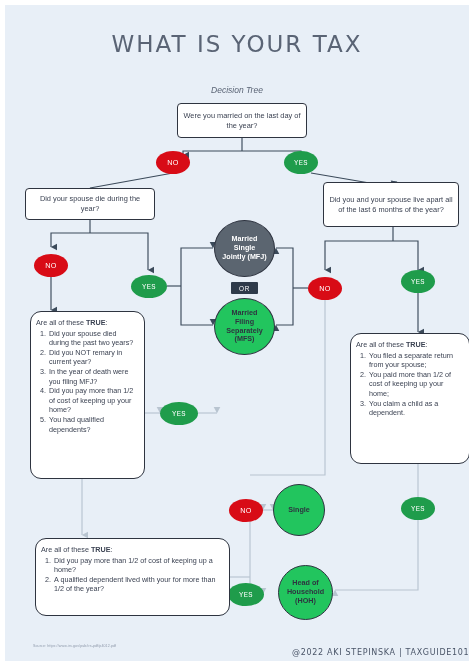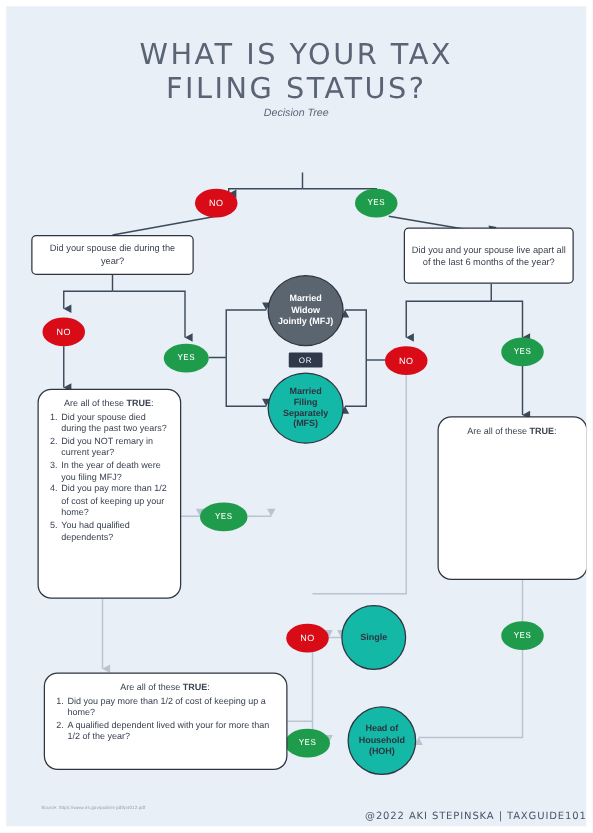--- a/index.html
+++ b/index.html
@@ -218,9 +218,6 @@
 
   <div class="title" style="top:26px;">
     <span>WHAT IS YOUR TAX</span>
-  </div>
-  <div class="title" style="top:53px;">
-    <span>FILING STATUS?</span>
   </div>
   <div class="subtitle" style="top:80px;">Decision Tree</div>
 

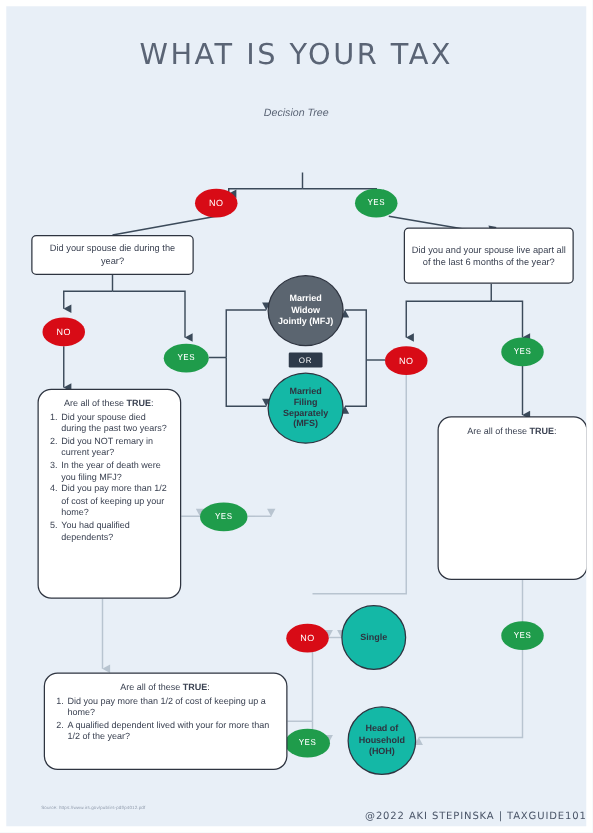--- a/index.html
+++ b/index.html
@@ -221,6 +221,7 @@
   </div>
   <div class="subtitle" style="top:80px;">Decision Tree</div>
 
+  <div class="node qbox" style="left:172px; top:98px; width:130px; height:35px;">Were you married on the last day of the year?</div>
 
   <div class="node qbox" style="left:20px; top:183px; width:130px; height:32px;">Did your spouse die during the year?</div>
 

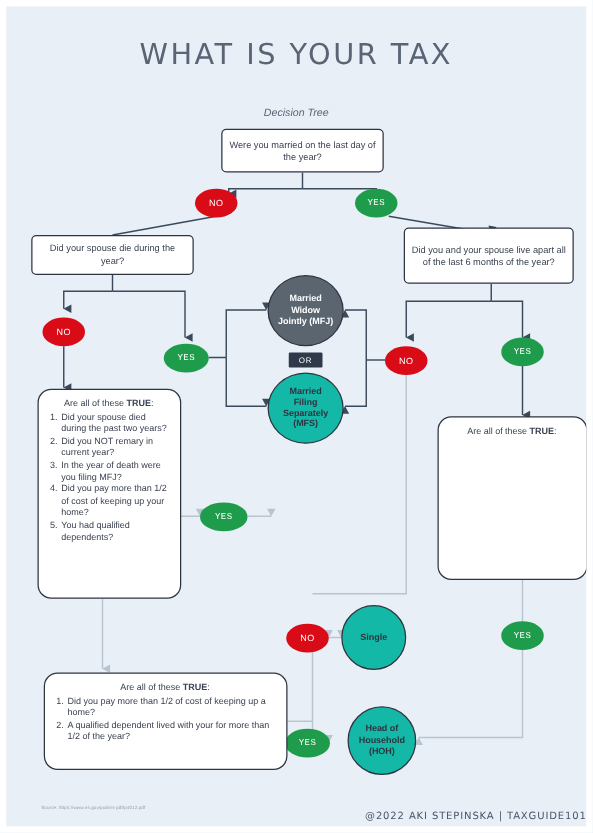--- a/index.html
+++ b/index.html
@@ -272,7 +272,7 @@
     </ol>
   </div>
 
-  <div class="node circle circle-dark" style="left:209px; top:215px; width:61px; height:57px; padding:0 7px;">Married Widow Jointly (MFJ)</div>
+  <div class="node circle circle-dark" style="left:209px; top:215px; width:61px; height:57px; padding:0 7px;">Married Single Jointly (MFJ)</div>
 
   <div class="orbadge" style="left:226px; top:277px; width:27px; height:12px;">OR</div>
 

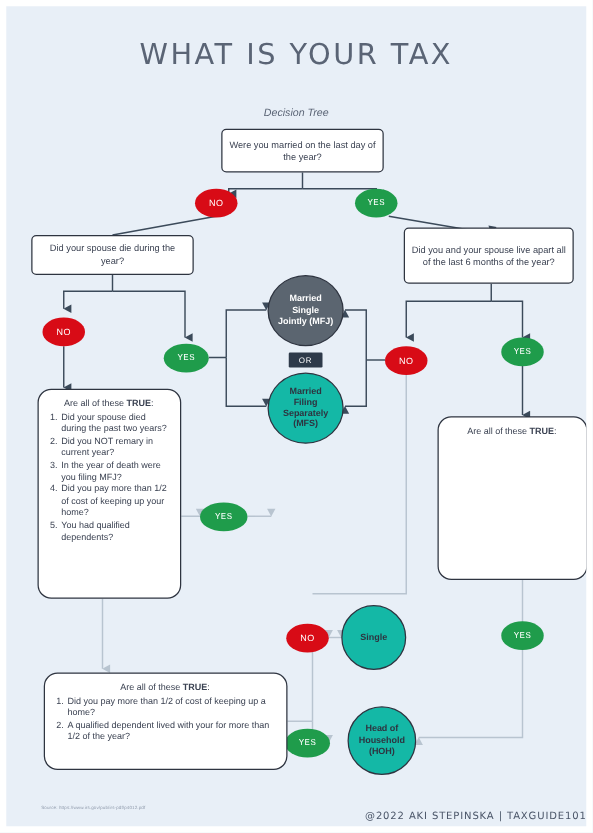--- a/index.html
+++ b/index.html
@@ -120,7 +120,7 @@
     color: #ffffff;
   }
   .circle-light {
-    background: #14b8a6;
+    background: #22c55e;
     border: 1.6px solid #2e3440;
     color: #2e3440;
   }

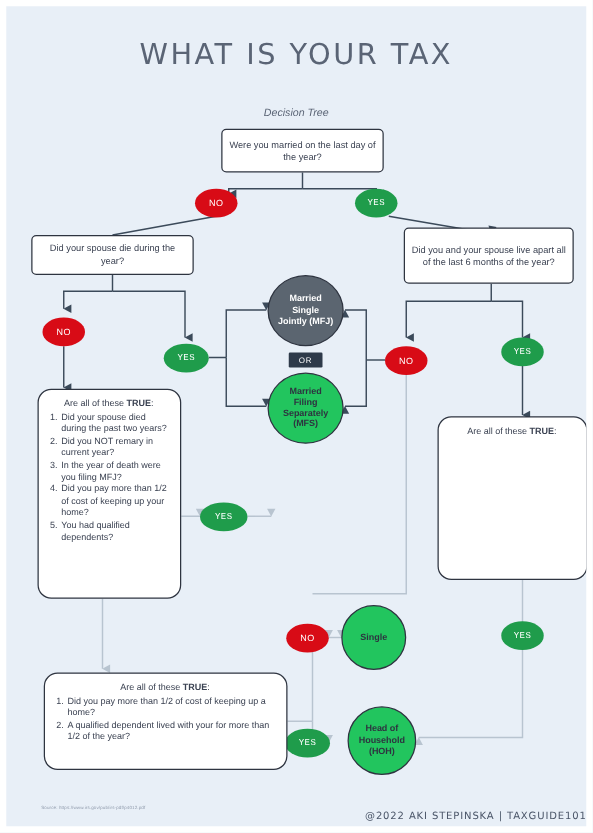--- a/index.html
+++ b/index.html
@@ -78,7 +78,6 @@
     padding: 6px 6px 6px 5px;
   }
   .listbox .lead {
-    text-align: center;
     margin-bottom: 1px;
   }
   .listbox ol {

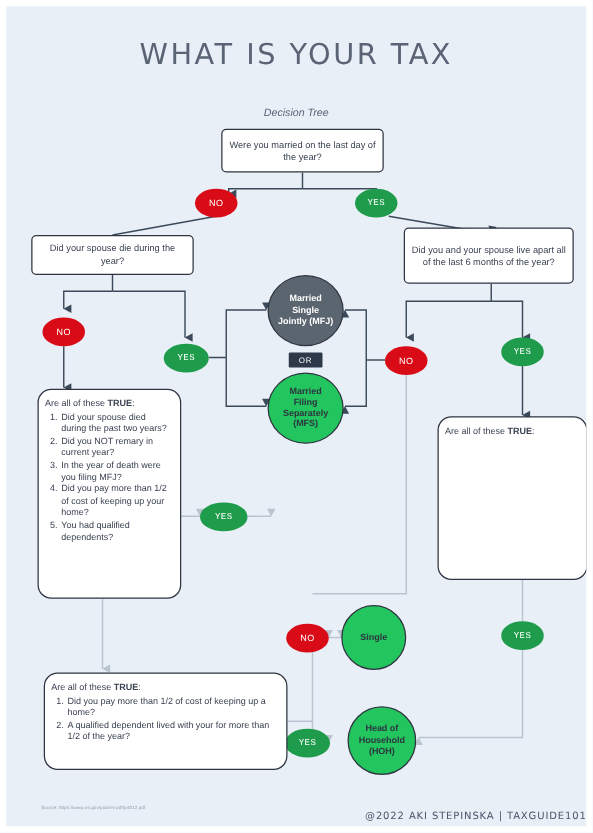--- a/index.html
+++ b/index.html
@@ -259,6 +259,11 @@
     <div class="lead">
       <span>Are all of these </span><span class="b">TRUE</span><span>:</span>
     </div>
+    <ol>
+      <li>You filed a separate return from your spouse;</li>
+      <li>You paid more than 1/2 of cost of keeping up your home;</li>
+      <li>You claim a child as a dependent.</li>
+    </ol>
   </div>
 
   <div class="node listbox" style="left:30px; top:533px; width:195px; height:78px;">

